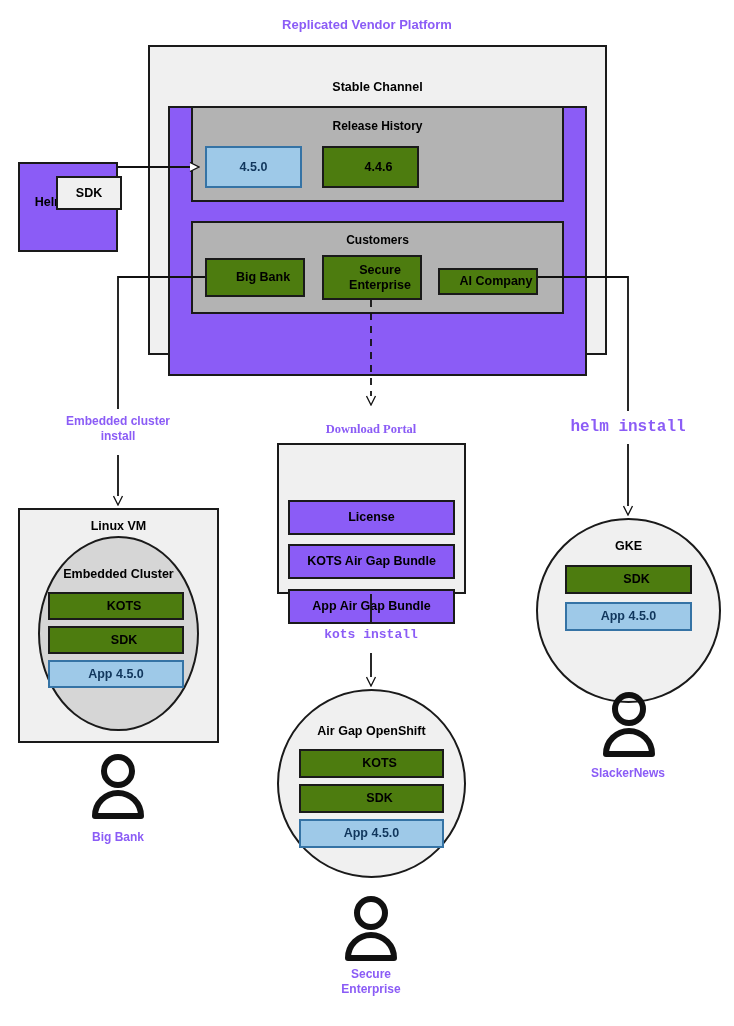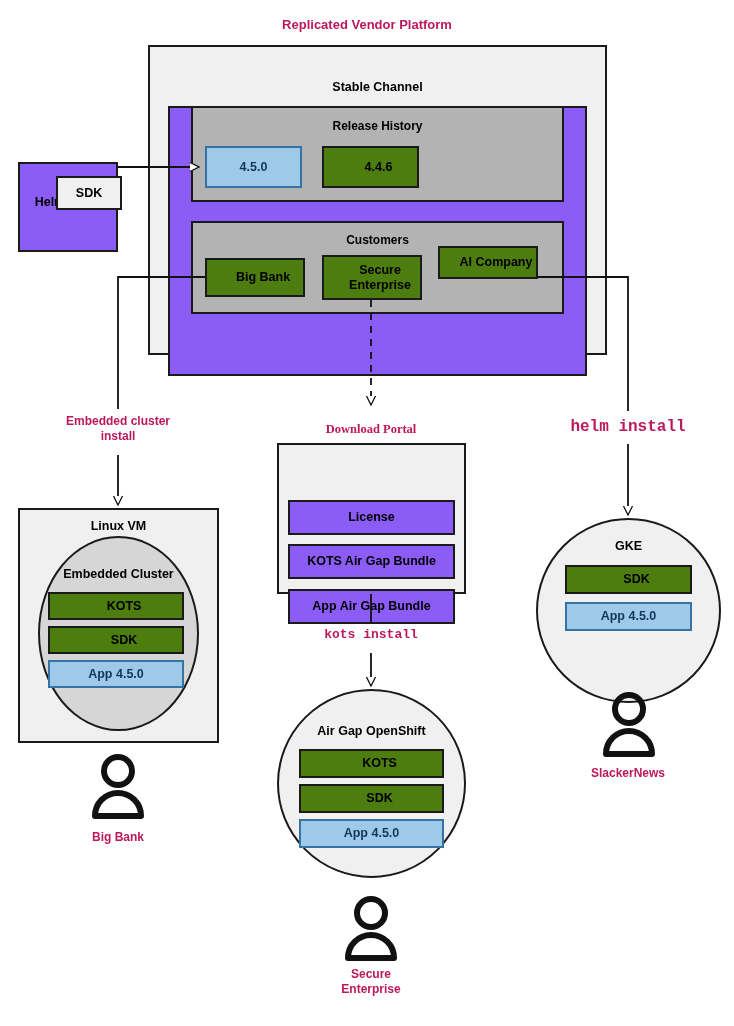--- a/index.html
+++ b/index.html
@@ -64,7 +64,7 @@
     position: absolute;
     text-align: center;
     font-weight: bold;
-    color: #be185d;
+    color: #8b5cf6;
     line-height: 1.25;
     white-space: pre-line;
   }

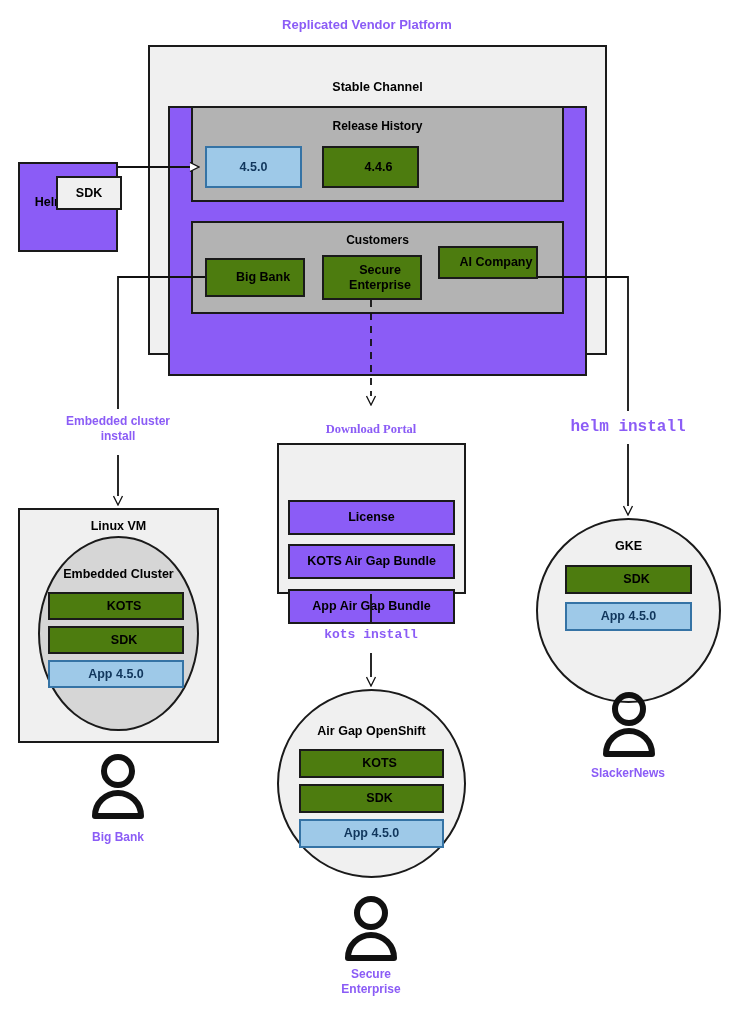--- a/index.html
+++ b/index.html
@@ -103,7 +103,7 @@
 
   <div class="bx bx-white" style="left:322px; top:255px; width:100px; height:45px; font-size:12.5px;">Secure Enterprise</div>
 
-  <div class="bx bx-white" style="left:438px; top:246px; width:100px; height:33px; font-size:12.5px;">AI Company</div>
+  <div class="bx bx-white" style="left:438px; top:268px; width:100px; height:27px; font-size:12.5px;">AI Company</div>
 
   <div class="bx bx-md" style="left:18px; top:121px; width:100px; height:90px;">
     <span style="font-size:12.5px; position:absolute; left:0; right:0; top:31px;">Helm Chart</span>

